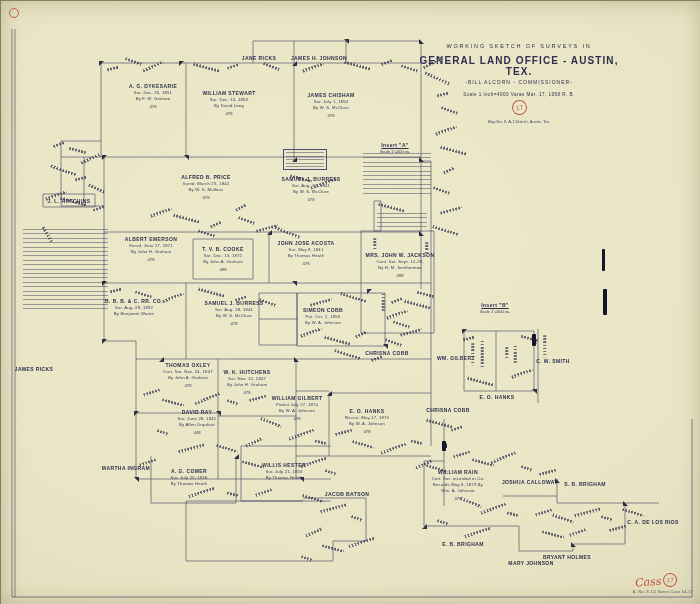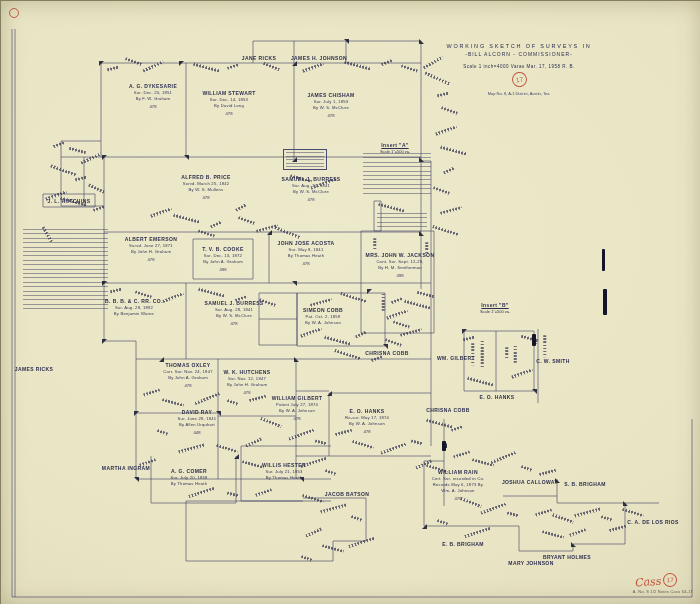--- a/index.html
+++ b/index.html
@@ -75,6 +75,7 @@
 
   <div class="hdr">
     <div class="kicker">WORKING SKETCH OF SURVEYS IN</div>
+    <div class="office">GENERAL LAND OFFICE - AUSTIN, TEX.</div>
     <div class="comm">-BILL ALCORN - COMMISSIONER-</div>
     <div class="scale">Scale 1 inch=4000 Varas      Mar. 17, 1958  R. B.</div>
     <div class="circ">17</div>

